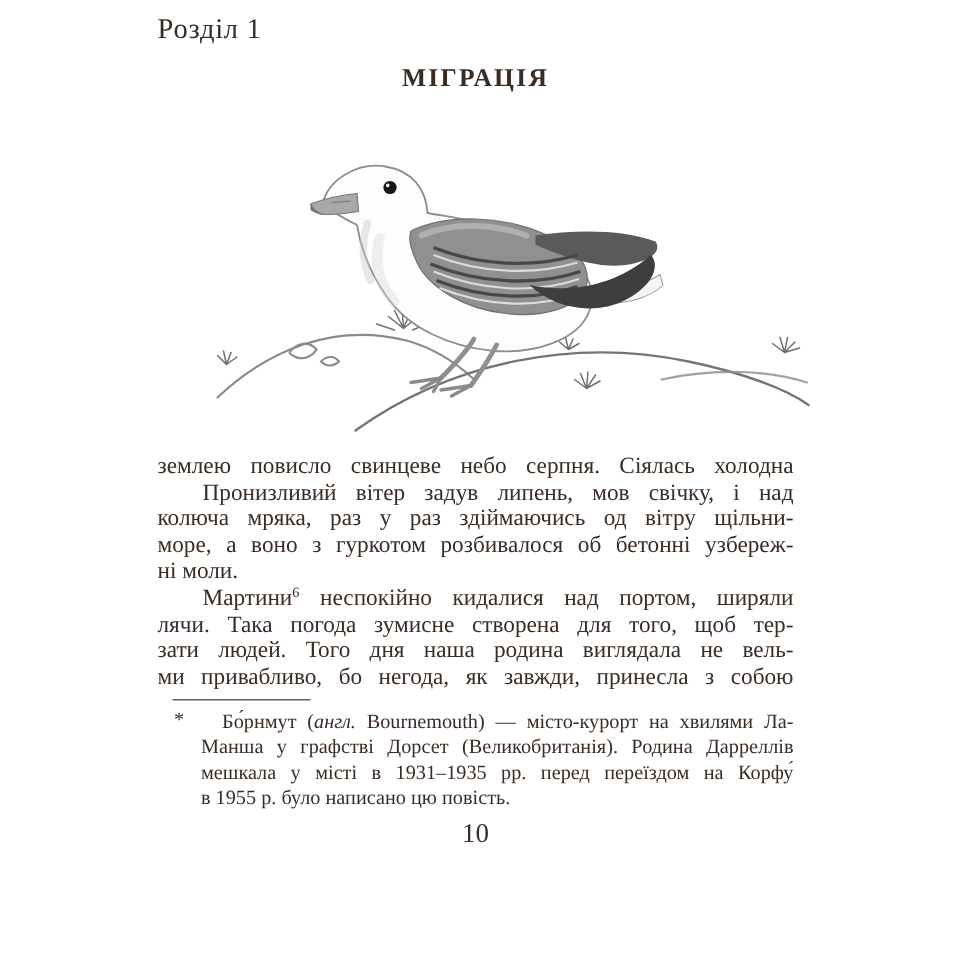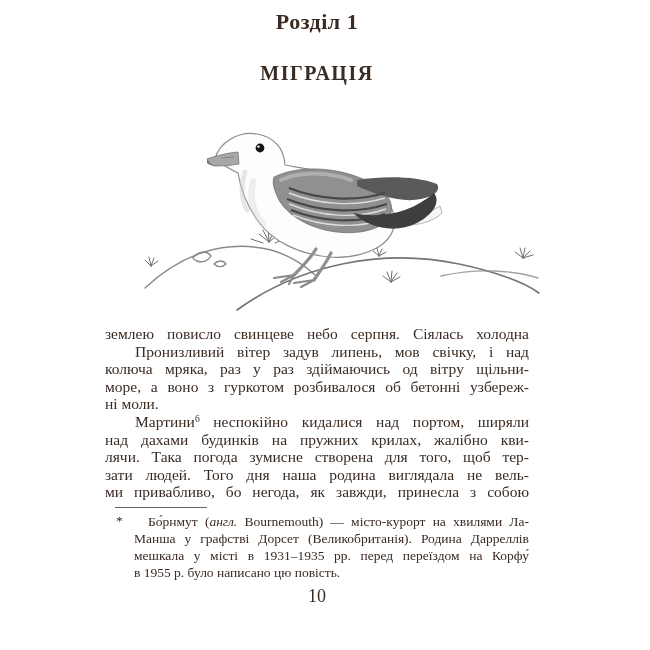--- a/index.html
+++ b/index.html
@@ -8,7 +8,7 @@
     font-family:"Liberation Serif","DejaVu Serif",serif; color:#3a2b23; overflow:hidden;
   }
   .content { position:absolute; left:105px; top:0; width:424px; }
-  .chapter-label { margin-top:9px; text-align:center; font-weight:bold; font-size:22px; letter-spacing:0.5px; }
+  .chapter-label { margin-top:9px; text-align:left; font-weight:normal; font-size:19px; letter-spacing:0.5px; }
   .chapter-title { margin-top:27px; text-align:center; font-weight:bold; font-size:20px; letter-spacing:1.5px; }
   .illustration-wrap { margin:33px 0 0 36px; width:402px; height:196px; }
   .body-text { margin-top:11px; font-size:15.5px; line-height:17.6px; }

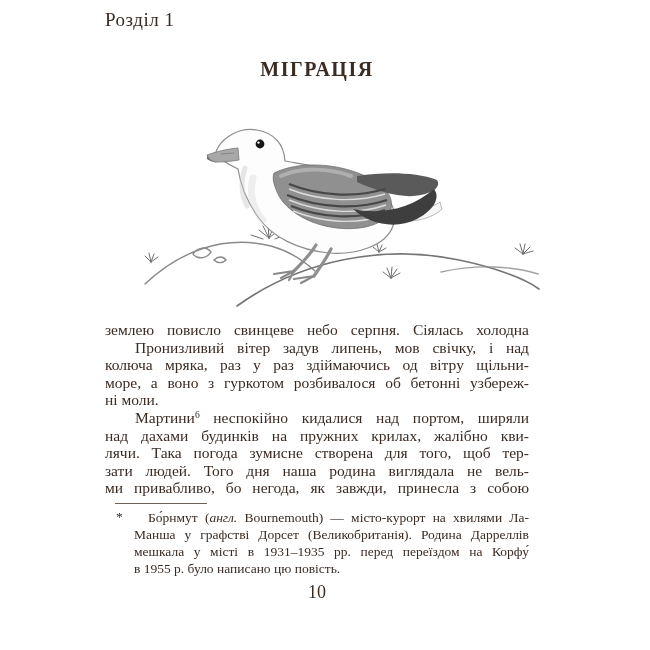--- a/index.html
+++ b/index.html
@@ -9,7 +9,7 @@
   }
   .content { position:absolute; left:105px; top:0; width:424px; }
   .chapter-label { margin-top:9px; text-align:left; font-weight:normal; font-size:19px; letter-spacing:0.5px; }
-  .chapter-title { margin-top:27px; text-align:center; font-weight:bold; font-size:20px; letter-spacing:1.5px; }
+  .chapter-title { margin-top:11px; text-align:center; font-weight:bold; font-size:17px; letter-spacing:1.5px; }
   .illustration-wrap { margin:33px 0 0 36px; width:402px; height:196px; }
   .body-text { margin-top:11px; font-size:15.5px; line-height:17.6px; }
   .line { white-space:normal; }

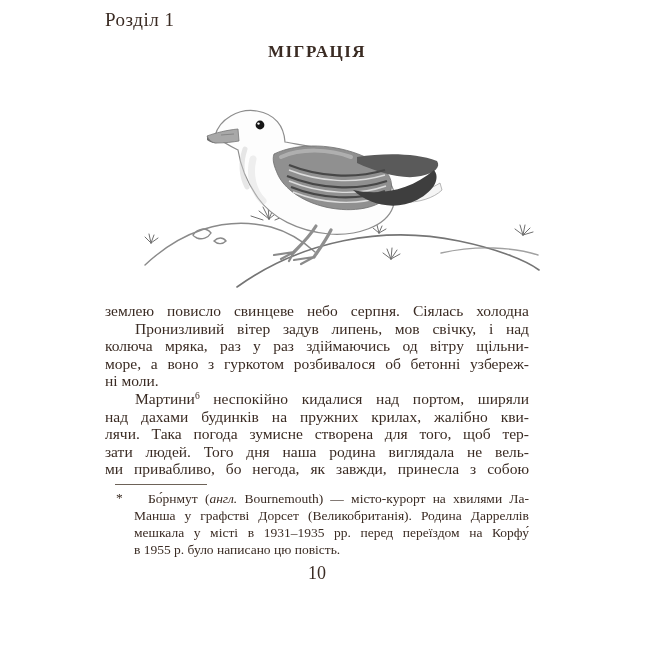--- a/index.html
+++ b/index.html
@@ -92,7 +92,6 @@
       <div class="line ll">ні моли.</div>
 
       <div class="line jl indent"><span>Мартини</span><sup class="fn-ref">6</sup><span> неспокійно кидалися над портом, ширяли</span></div>
-      <div class="line jl">над дахами будинків на пружних крилах, жалібно кви-</div>
       <div class="line jl">лячи. Така погода зумисне створена для того, щоб тер-</div>
       <div class="line jl">зати людей. Того дня наша родина виглядала не вель-</div>
       <div class="line jl">ми привабливо, бо негода, як завжди, принесла з собою</div>

